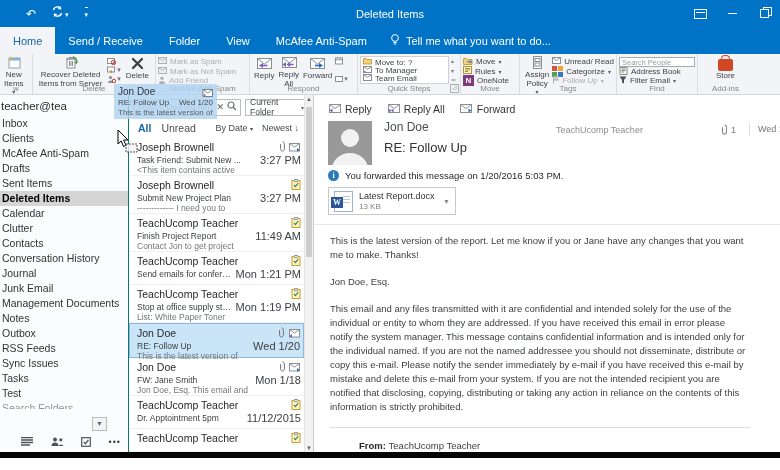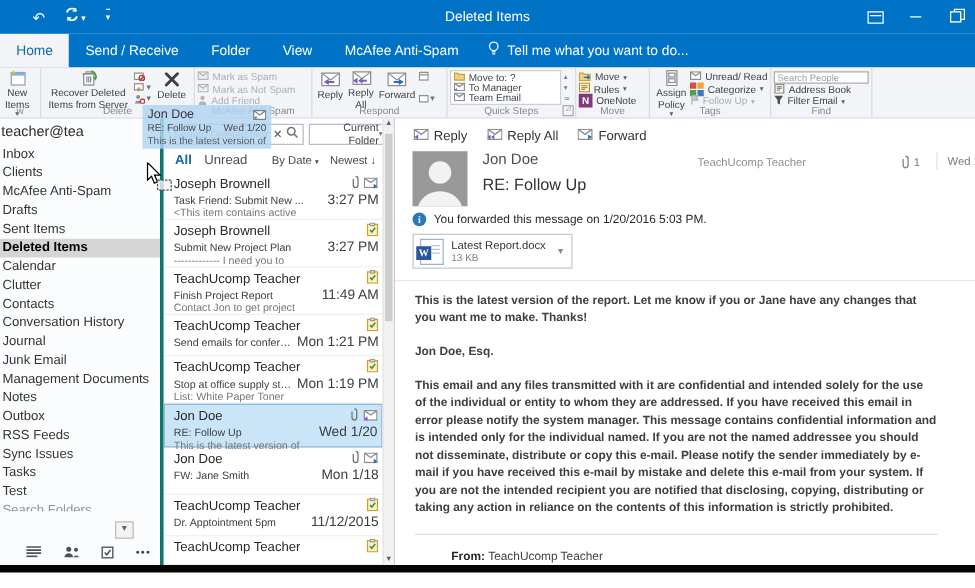--- a/index.html
+++ b/index.html
@@ -472,6 +472,15 @@
       <div class="rgroup-label">Find</div>
     </div>
 
+    <div class="rgroup" style="width:55px;border-right:none">
+      <div class="grow" style="justify-content:center;width:100%">
+        <div class="bigbtn">
+          <span class="ic"><span class="ic-store"></span></span>
+          <span>Store</span>
+        </div>
+      </div>
+      <div class="rgroup-label">Add-ins</div>
+    </div>
   </div>
 
   <div class="main">

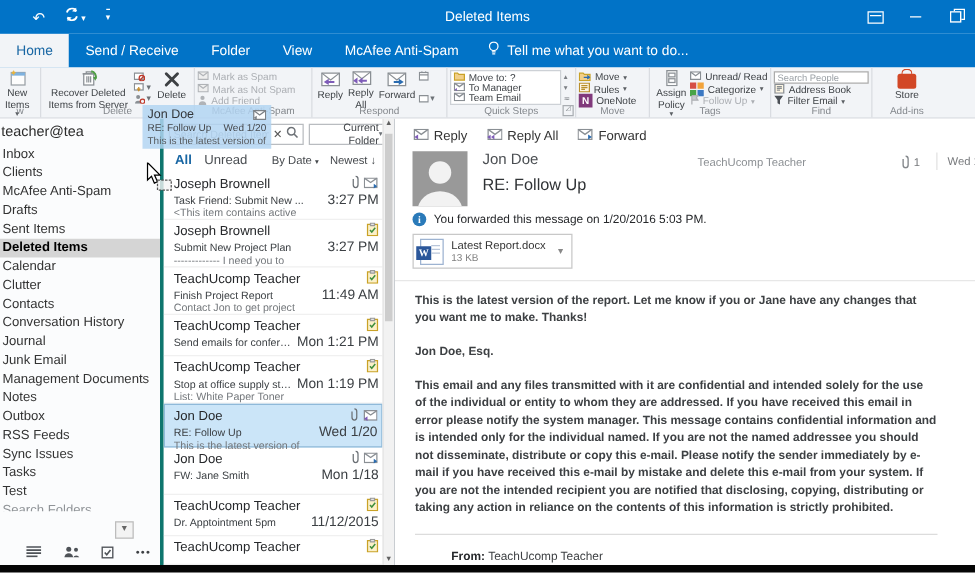--- a/index.html
+++ b/index.html
@@ -56,7 +56,7 @@
   .main{display:flex;height:357px;background:#fff;position:relative;}
 
   
-  .folderpane{width:128px;min-width:128px;border-right:3px solid #0f766e;background:#fbfcfd;position:relative;font-size:10.5px;overflow:hidden;}
+  .folderpane{width:128px;min-width:128px;border-right:1px solid #0f766e;background:#fbfcfd;position:relative;font-size:10.5px;overflow:hidden;}
   .fp-inner{margin-left:-5px;}
   .account{font-size:11.5px;color:#2b2b2b;padding:5px 0 4px 6px;white-space:nowrap;overflow:hidden;}
   .folder{height:15px;line-height:15px;padding-left:7px;color:#333;white-space:nowrap;overflow:hidden;}

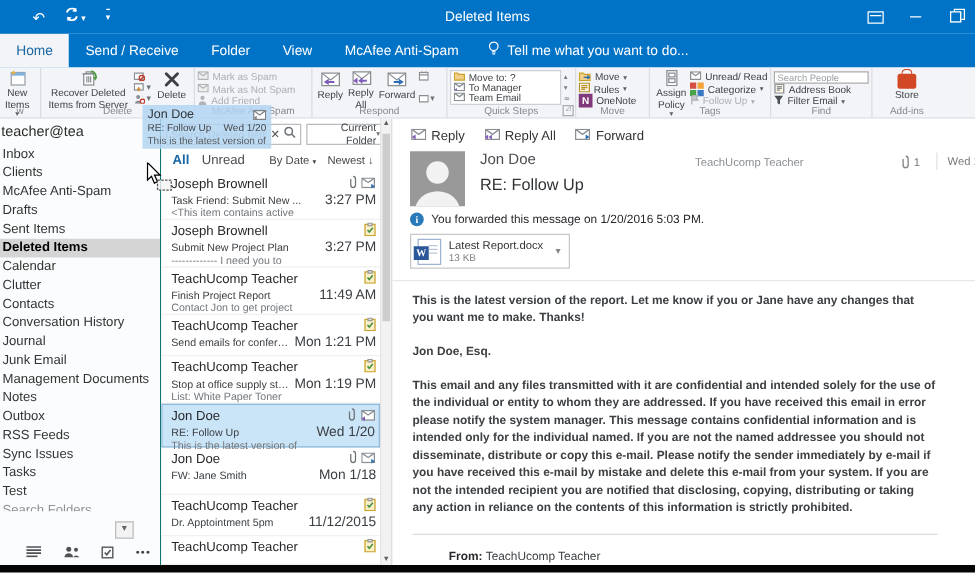--- a/index.html
+++ b/index.html
@@ -73,7 +73,7 @@
   .searchbox{flex:1;border:1px solid #b9bcc0;background:#fff;height:17px;display:flex;align-items:center;font-size:8.5px;color:#9aa0a5;padding:0 3px;gap:3px;box-sizing:border-box;min-width:0;}
   .searchbox .ph{flex:1;white-space:nowrap;overflow:hidden;}
   .clearx{color:#555;font-size:9px;}
-  .scopebox{width:64px;min-width:64px;border:1px solid #b9bcc0;background:#fff;height:17px;font-size:8.5px;color:#3f4347;display:flex;align-items:center;justify-content:space-between;padding:0 4px;box-sizing:border-box;text-align:right;}
+  .scopebox{width:64px;min-width:64px;border:1px solid #b9bcc0;background:#fff;height:17px;font-size:8.5px;color:#3f4347;display:flex;align-items:center;justify-content:space-between;padding:0 4px;box-sizing:border-box;}
   .scopebox .caret{font-size:6px;color:#6d7277;}
   .filterrow{height:20px;display:flex;align-items:center;font-size:10.5px;padding:0 14px 0 9px;gap:10px;color:#4a4e52;}
   .ftab-all{color:#1866a3;font-weight:bold;}

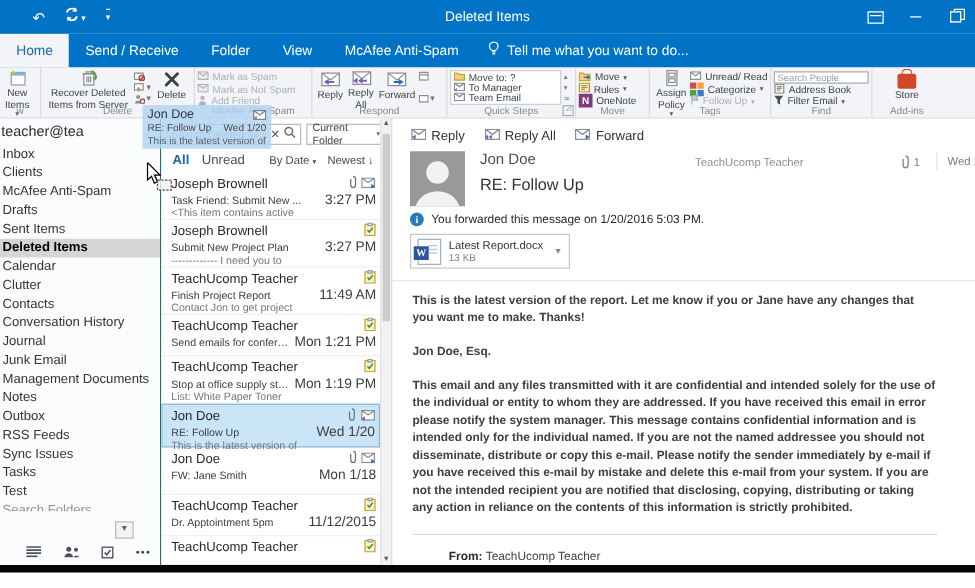--- a/index.html
+++ b/index.html
@@ -117,7 +117,7 @@
   .at-size{font-size:8px;color:#808080;margin-top:1px;}
   .at-caret{margin-left:auto;font-size:7px;color:#888;}
   .msgbody{flex:1;padding:9px 30px 0 16px;font-size:9.5px;color:#3d4043;line-height:14px;overflow:hidden;}
-  .msgbody p{margin:0 0 13px;font-weight:bold;}
+  .msgbody p{margin:0 0 13px;}
   .msgbody hr{border:0;border-top:1px solid #dcdcdc;margin:2px 0 11px;}
   .hline{line-height:13px;}
   .hline b{color:#26282b;padding-left:29px;}

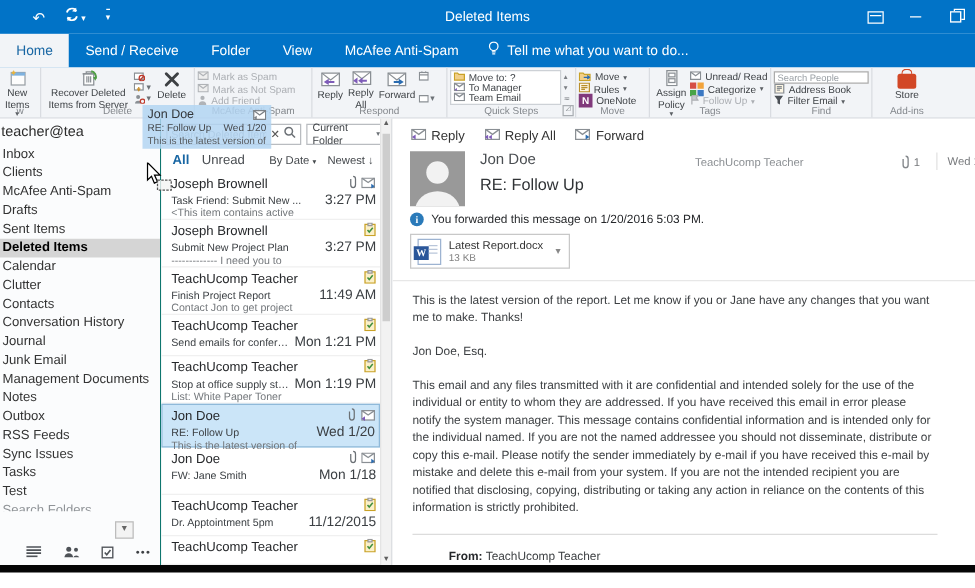--- a/index.html
+++ b/index.html
@@ -685,6 +685,7 @@
               <span class="e-subject">FW: Jane Smith</span>
               <span class="e-time">Mon 1/18</span>
             </div>
+            <div class="e-preview">Jon Doe, Esq.  This email and</div>
           </div>
           <div class="email" style="height: 33px;">
             <div class="e-l1">

